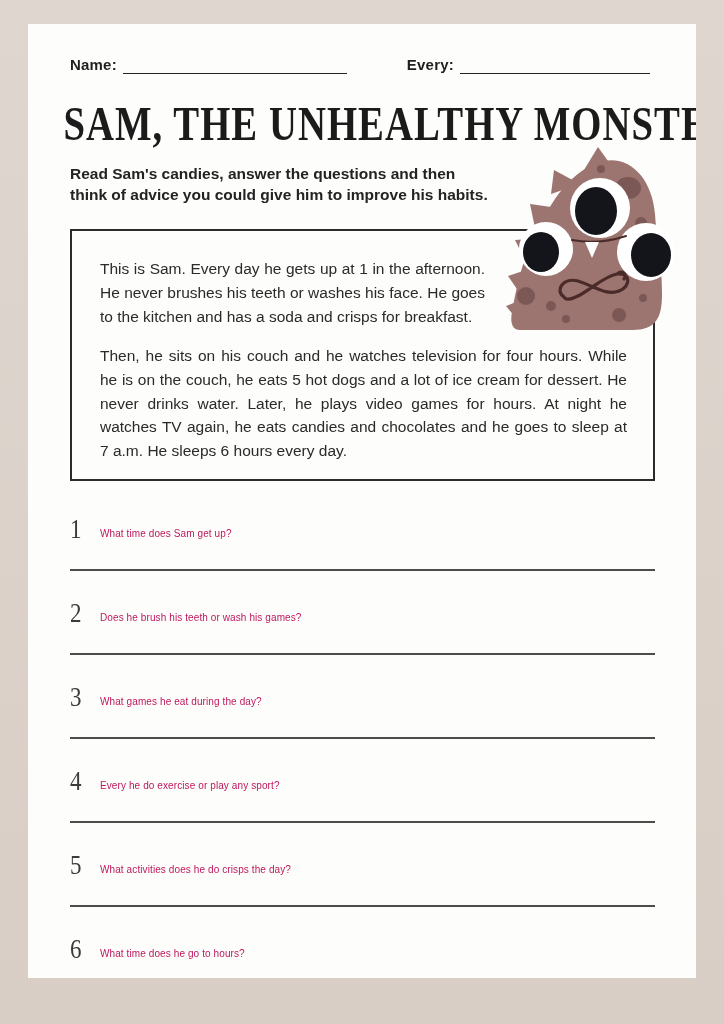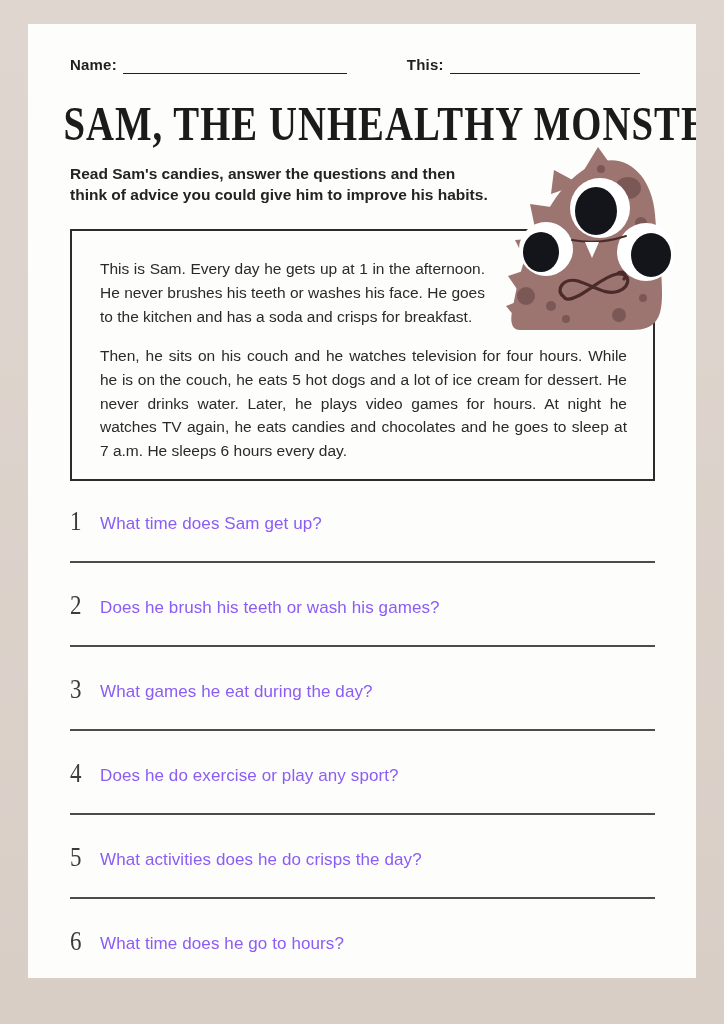--- a/index.html
+++ b/index.html
@@ -118,7 +118,7 @@
       </div>
       <div class="field-gap"></div>
       <div class="field">
-        <span class="field-label">This:</span>
+        <span class="field-label">Every:</span>
         <span class="write-line date-line"></span>
       </div>
     </div>

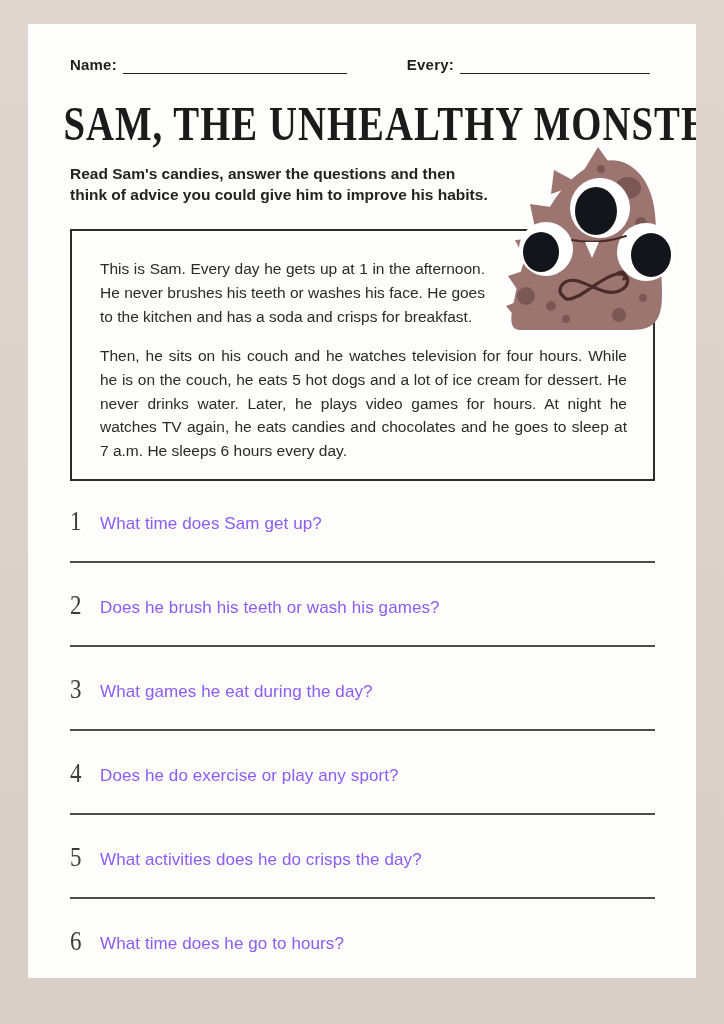--- a/index.html
+++ b/index.html
@@ -60,7 +60,7 @@
     position: relative;
     border: 2px solid #2b2b2b;
     padding: 26px 26px 16px 28px;
-    margin-bottom: 28px;
+    margin-bottom: 36px;
     min-height: 245px;
   }
   .passage-box p {

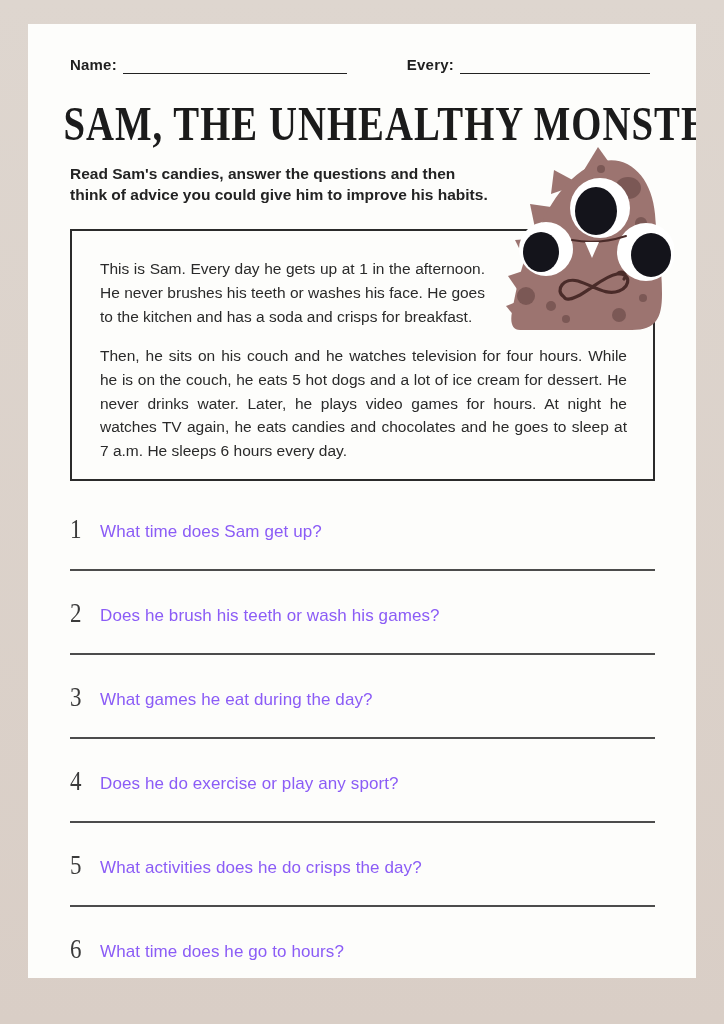--- a/index.html
+++ b/index.html
@@ -93,9 +93,9 @@
     transform: scaleY(1.15);
   }
   .q-text {
-    font-size: 17px;
+    font-size: 10px;
     font-weight: 500;
-    color: #8b5cf6;
+    color: #be185d;
     letter-spacing: .1px;
   }
   .answer-line {

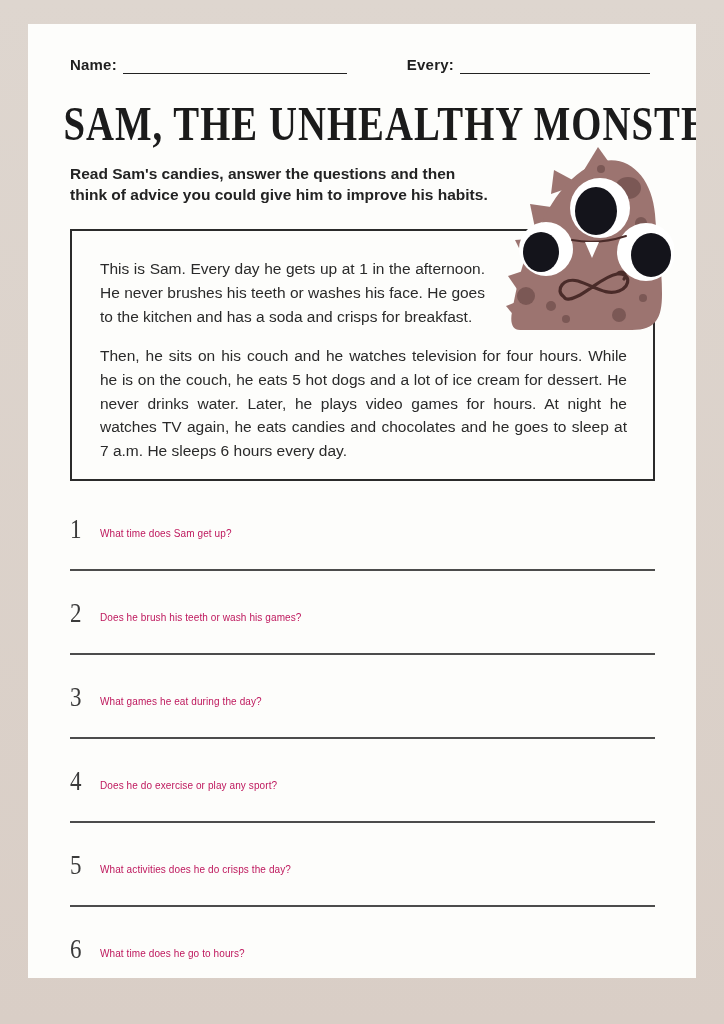--- a/index.html
+++ b/index.html
@@ -203,7 +203,7 @@
       <div class="question">
         <div class="q-head">
           <span class="q-number">4</span>
-          <span class="q-text">Does he do exercise or play any sport?</span>
+          <span class="q-text">Every he do exercise or play any sport?</span>
         </div>
         <div class="answer-line"></div>
       </div>

